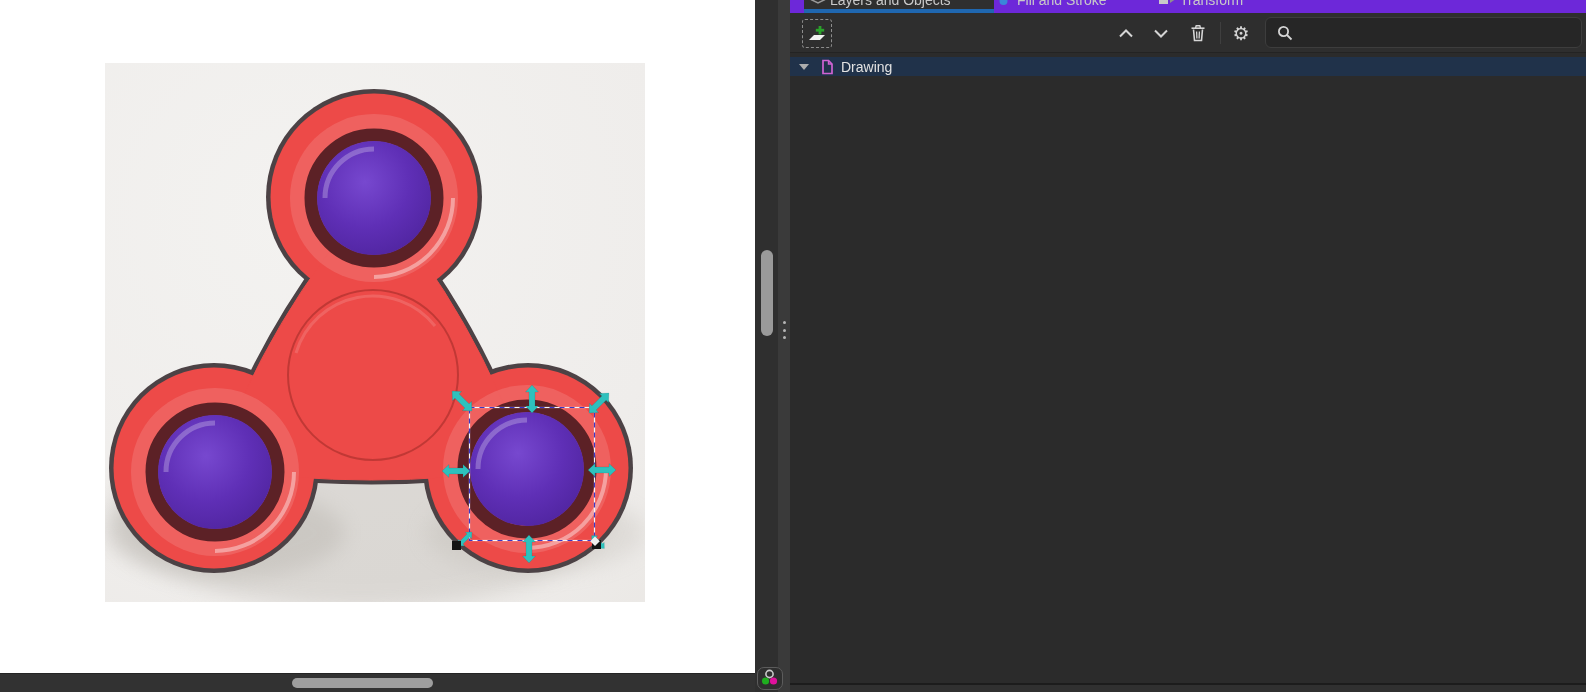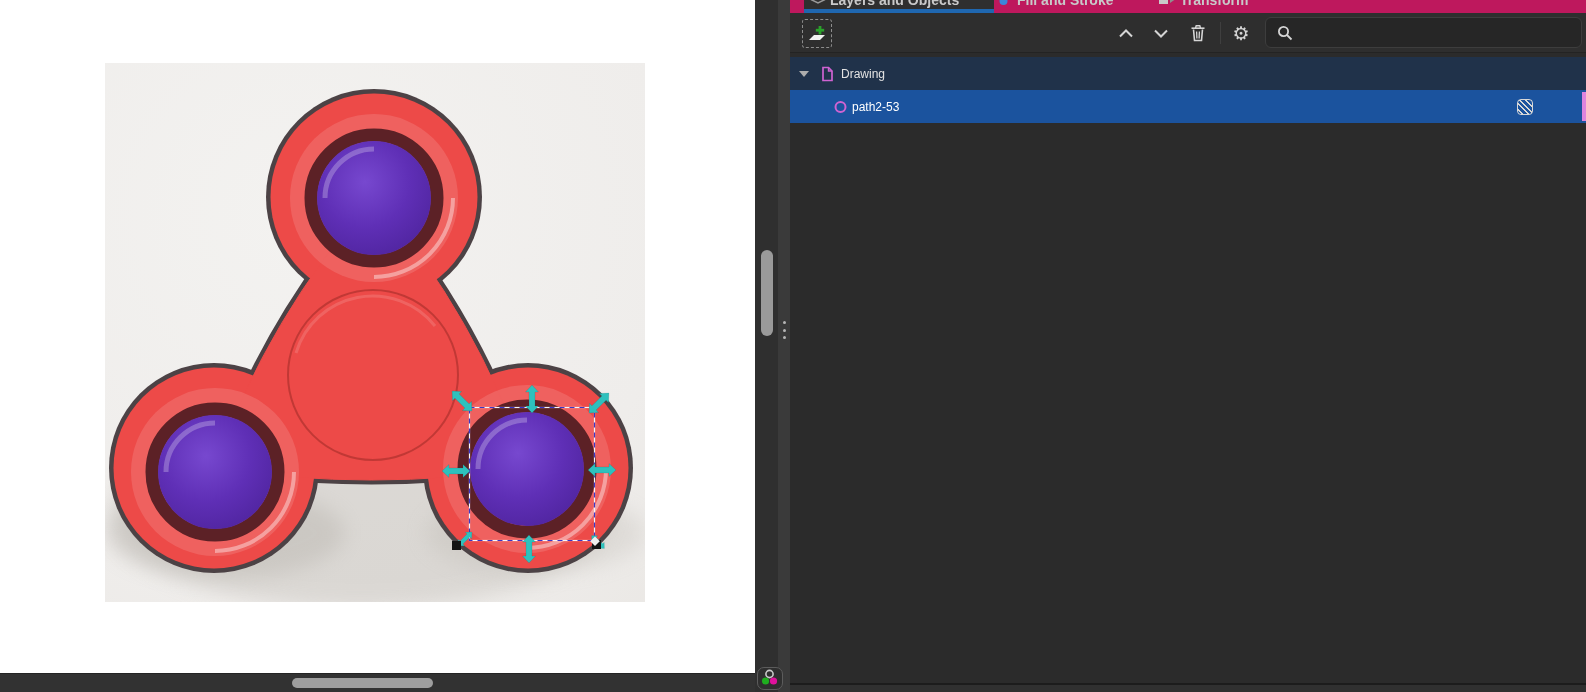--- a/index.html
+++ b/index.html
@@ -30,7 +30,7 @@
   .panel { position:absolute; left:790px; top:0; width:796px; height:692px; background:#2b2b2b;
            display:flex; flex-direction:column; }
 
-  .tabbar { position:relative; height:13px; background:#be185d; overflow:hidden; flex:none;font-weight:bold; }
+  .tabbar { position:relative; height:13px; background:#6d28d9; overflow:hidden; flex:none; }
   .tab { position:absolute; top:0; height:13px; }
   .tab .tlbl { position:absolute; top:-8px; font-size:14px; color:#c9c9c9; white-space:nowrap; }
   .tab .ticn { position:absolute; top:-8px; }

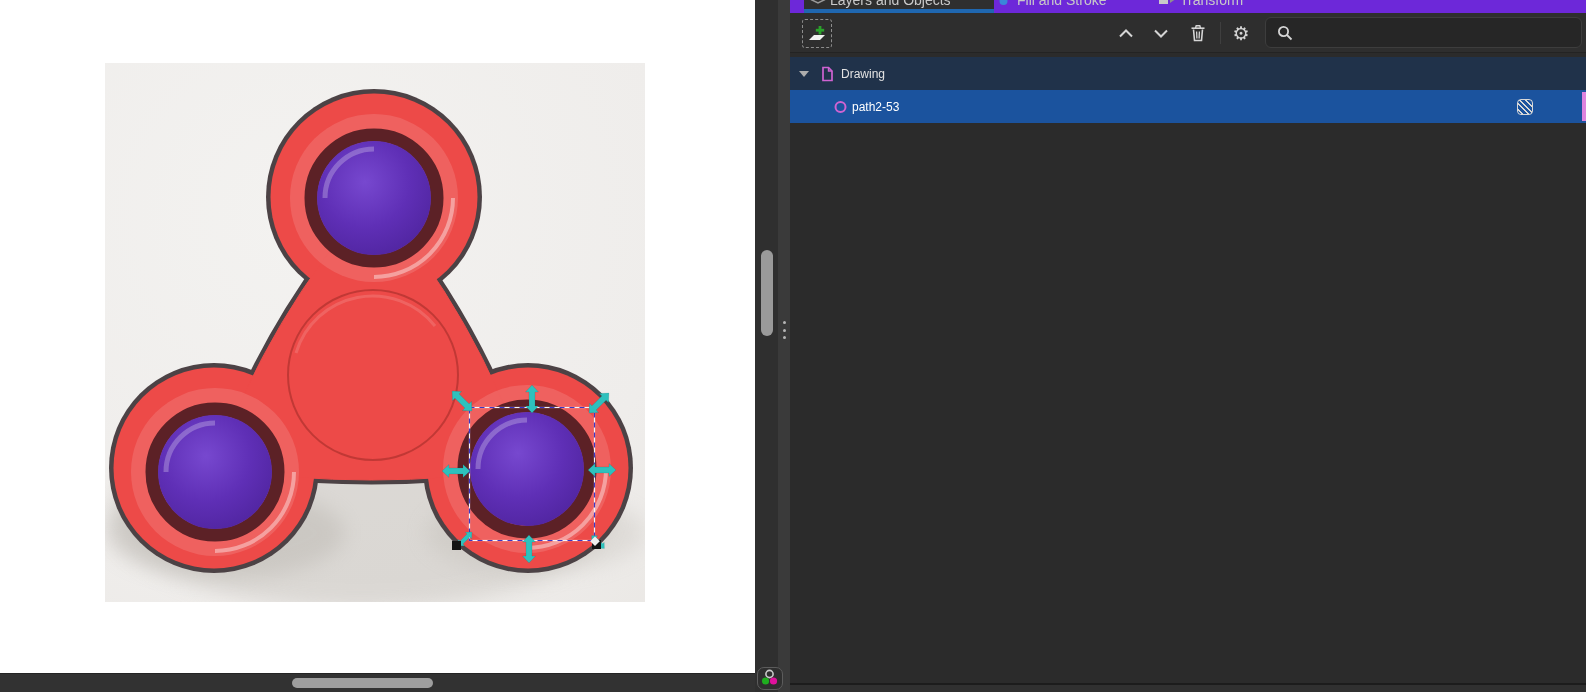--- a/index.html
+++ b/index.html
@@ -54,7 +54,7 @@
   .searchbox input { flex:1; background:transparent; border:none; outline:none; color:#ddd; font-size:13px; padding-left:8px; }
 
   .tree { margin-top:4px; flex:none; }
-  .row { position:relative; height:33px; display:flex; align-items:center; color:#e2e2e2; font-size:12px; }
+  .row { position:relative; height:19px; display:flex; align-items:center; color:#e2e2e2; font-size:14px; }
   .row.current { background:#20324a; }
   .row.selected { background:#1b539e; color:#ffffff; }
   .expander { position:absolute; left:9px; top:50%; margin-top:-2.5px; width:0; height:0;

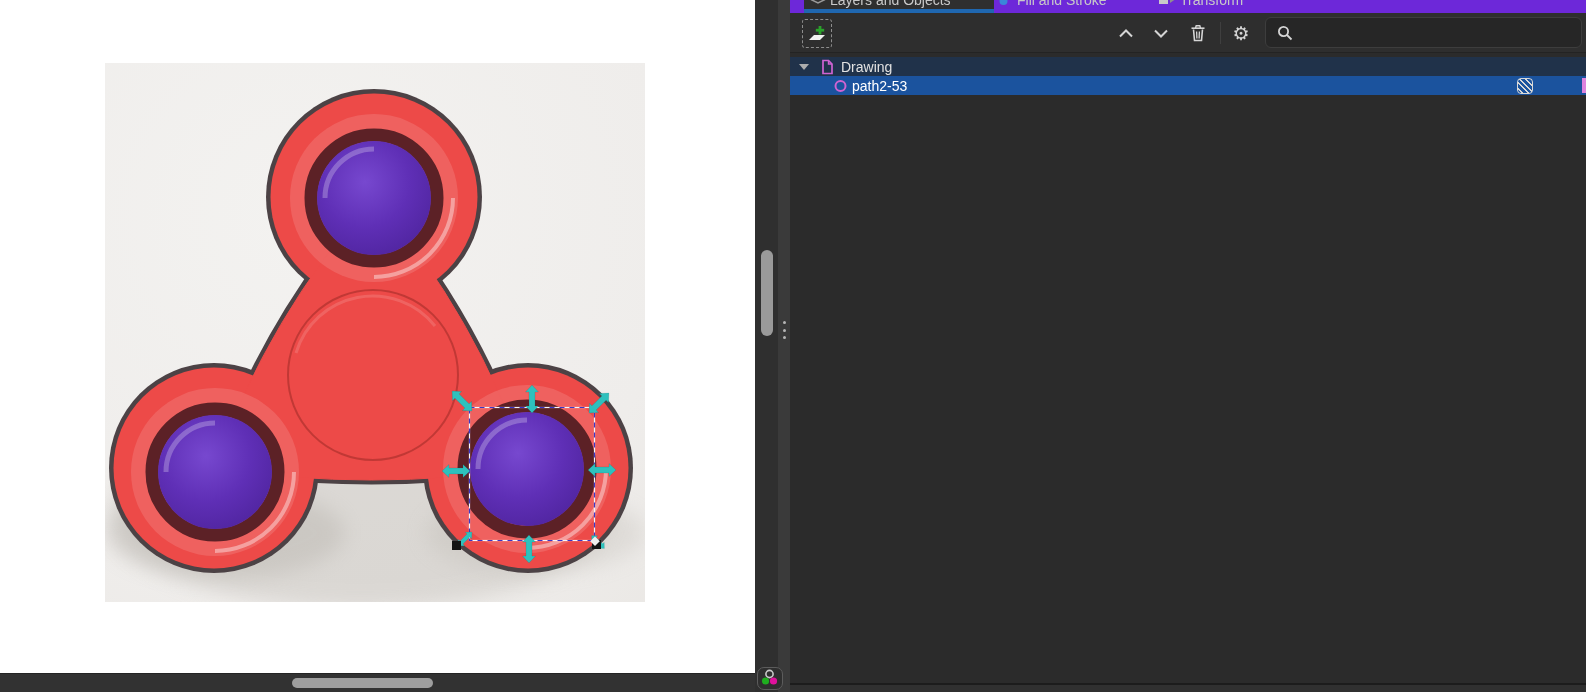--- a/index.html
+++ b/index.html
@@ -266,16 +266,6 @@
         <span class="lbl">Drawing</span>
       </div>
 
-      <div class="row lvl1 selected">
-        <span class="ticon">
-          <svg width="15" height="15" viewBox="0 0 15 15">
-              <circle cx="7.5" cy="7.5" r="5" fill="none" stroke="#cf63d2" stroke-width="2"></circle>
-            </svg>
-        </span>
-        <span class="lbl">path2-53</span>
-        <span class="hatch"></span>
-        <span class="strip ms"></span>
-      </div>
 
 
 

